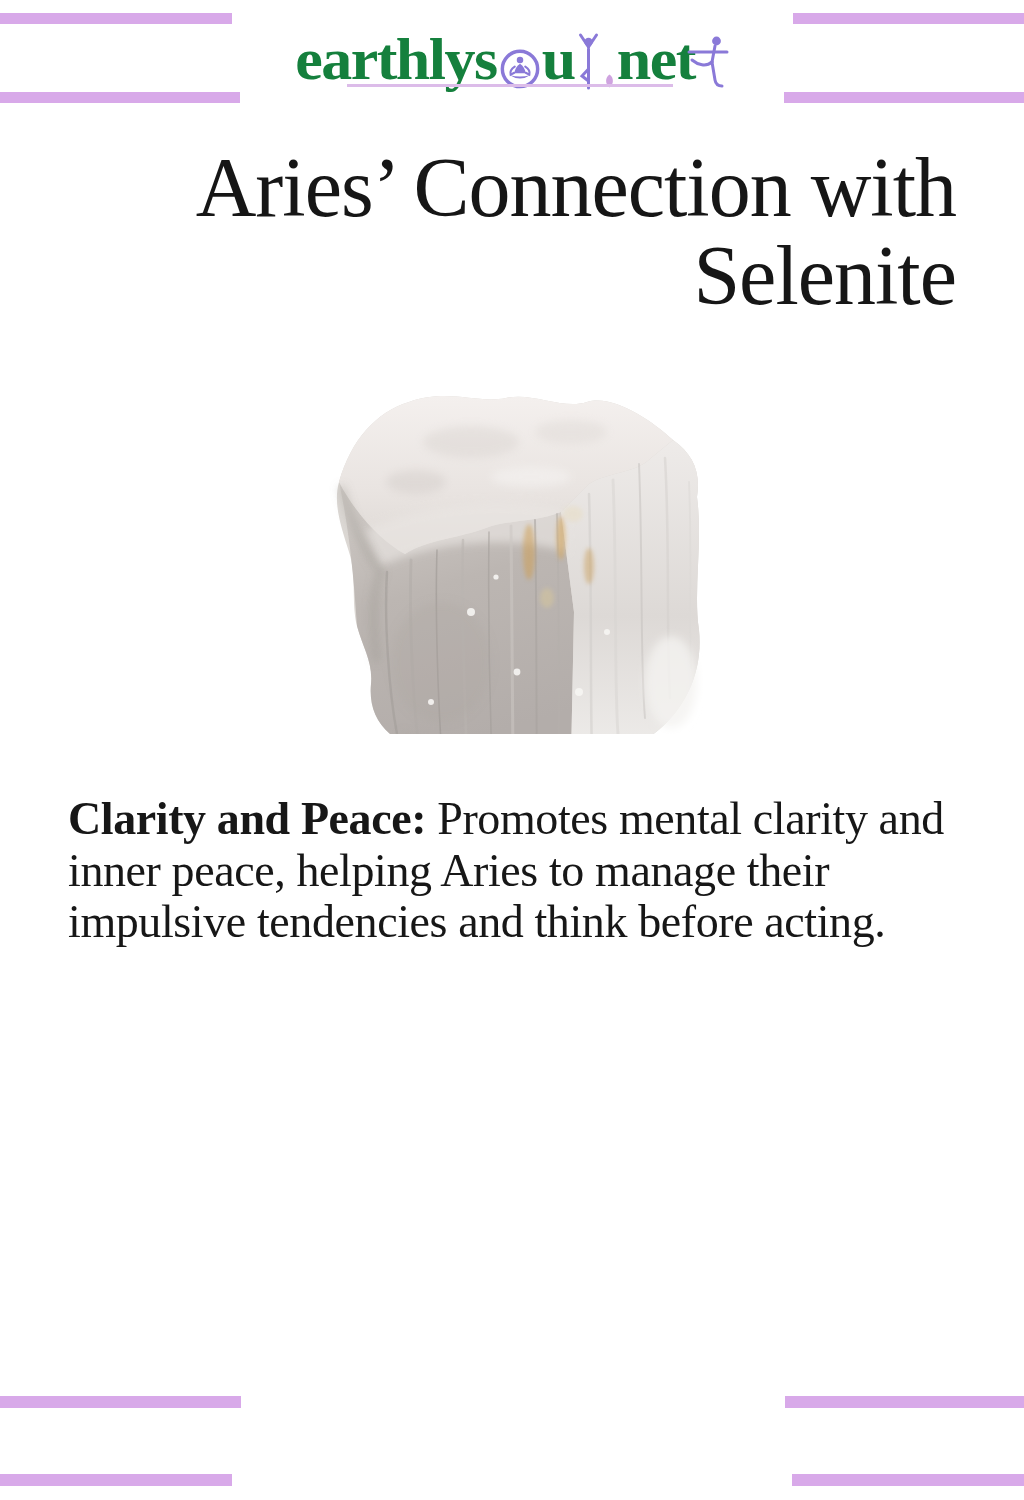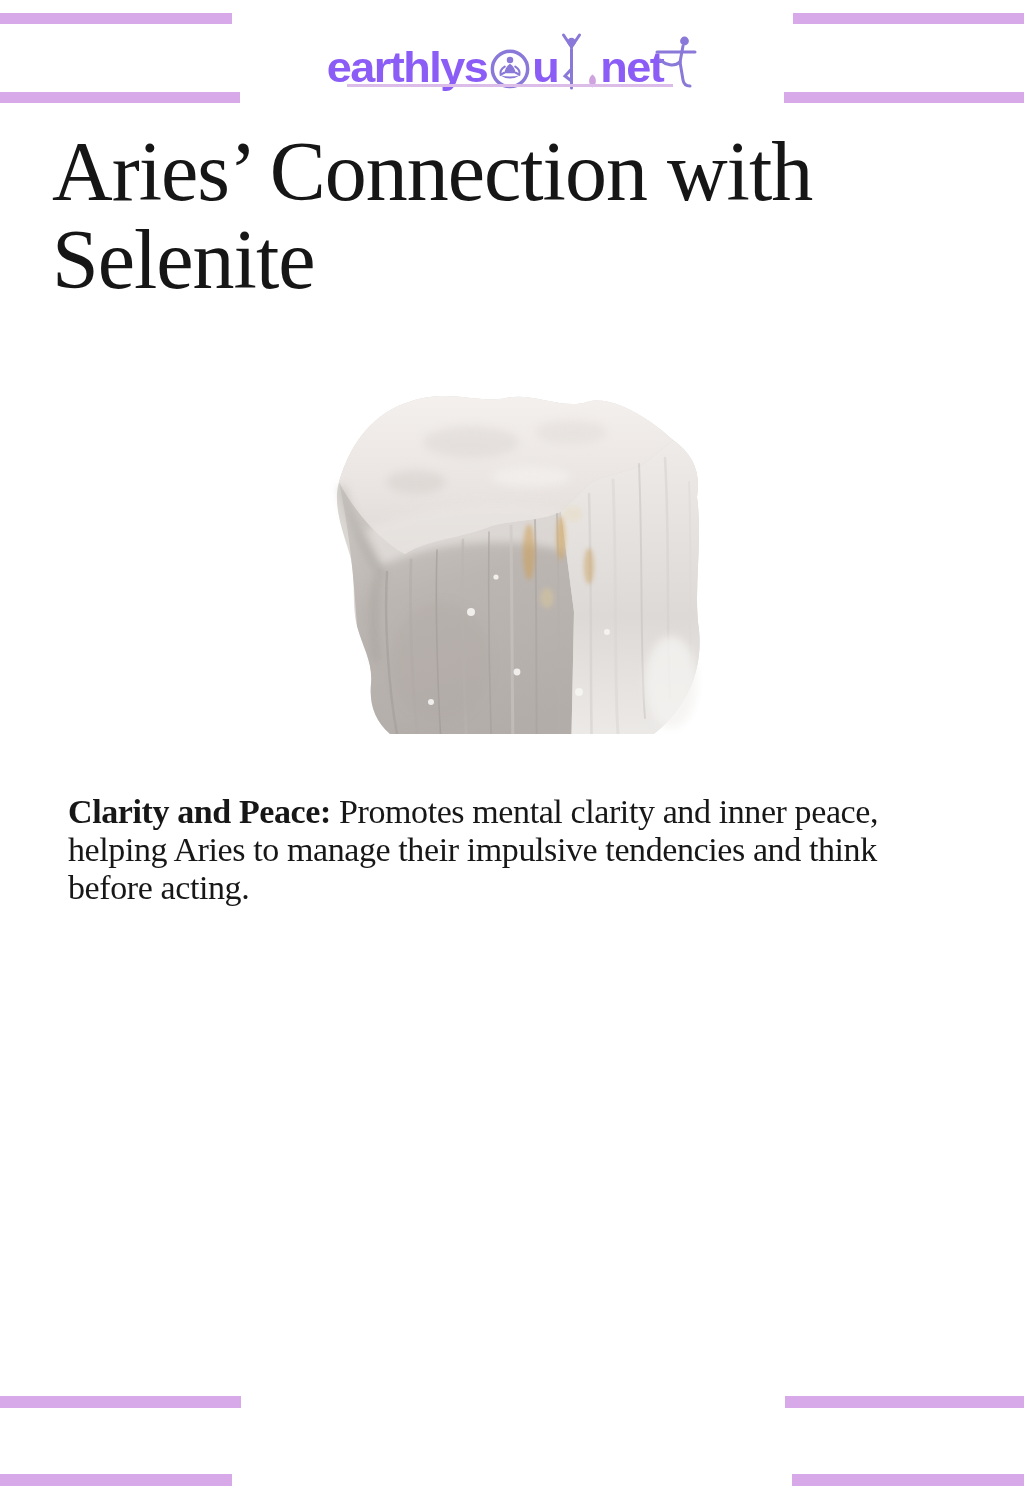--- a/index.html
+++ b/index.html
@@ -32,11 +32,11 @@
     justify-content:center;
     align-items:flex-end;
     height:56px;
-    font-family:Liberation Sans, sans-serif;
+    font-family:Liberation Serif, serif;
     font-weight:600;
-    font-size:45px;
+    font-size:62px;
     letter-spacing:-1.5px;
-    color:#8b5cf6;
+    color:#15803d;
     line-height:1;
   }
   .logo .wm{display:inline-block;transform:scaleY(0.96);}

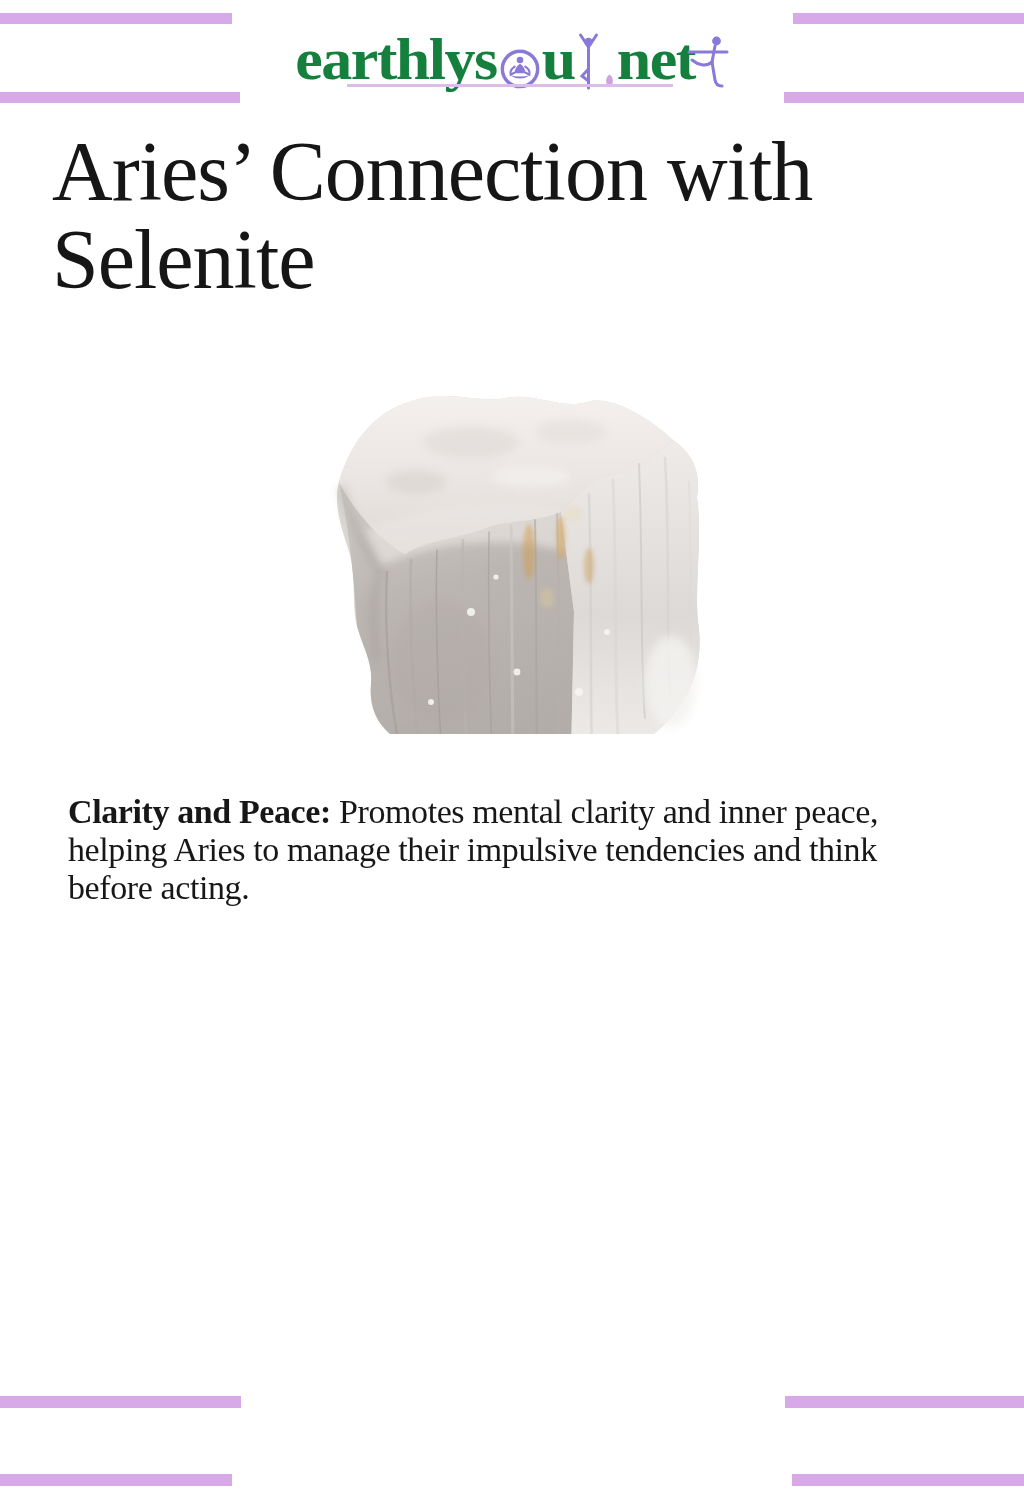--- a/index.html
+++ b/index.html
@@ -61,8 +61,8 @@
     top:128px;
     left:52px;
     right:52px;
-    margin:0;
-    text-align:left;
+    margin:16px;
+    text-align:right;
     font-size:84px;
     line-height:1.05;
     font-weight:400;

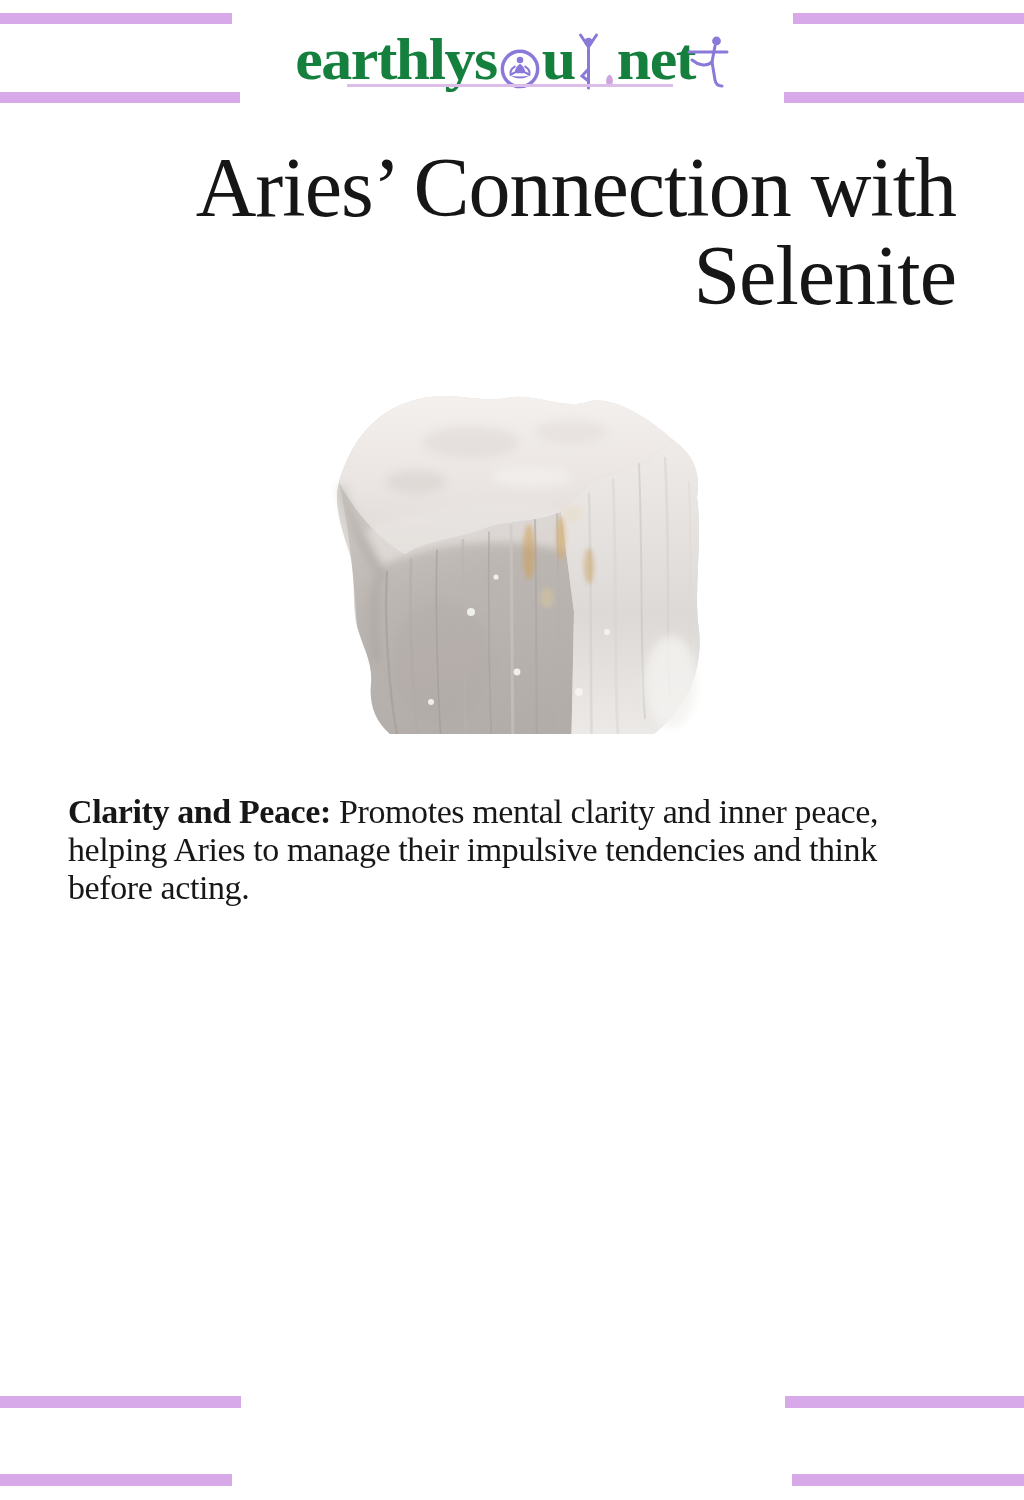--- a/index.html
+++ b/index.html
@@ -90,7 +90,7 @@
   }
   .content p{
     margin:0 0 34px 0;
-    font-size:34px;
+    font-size:46px;
     line-height:1.12;
     letter-spacing:-0.4px;
   }

